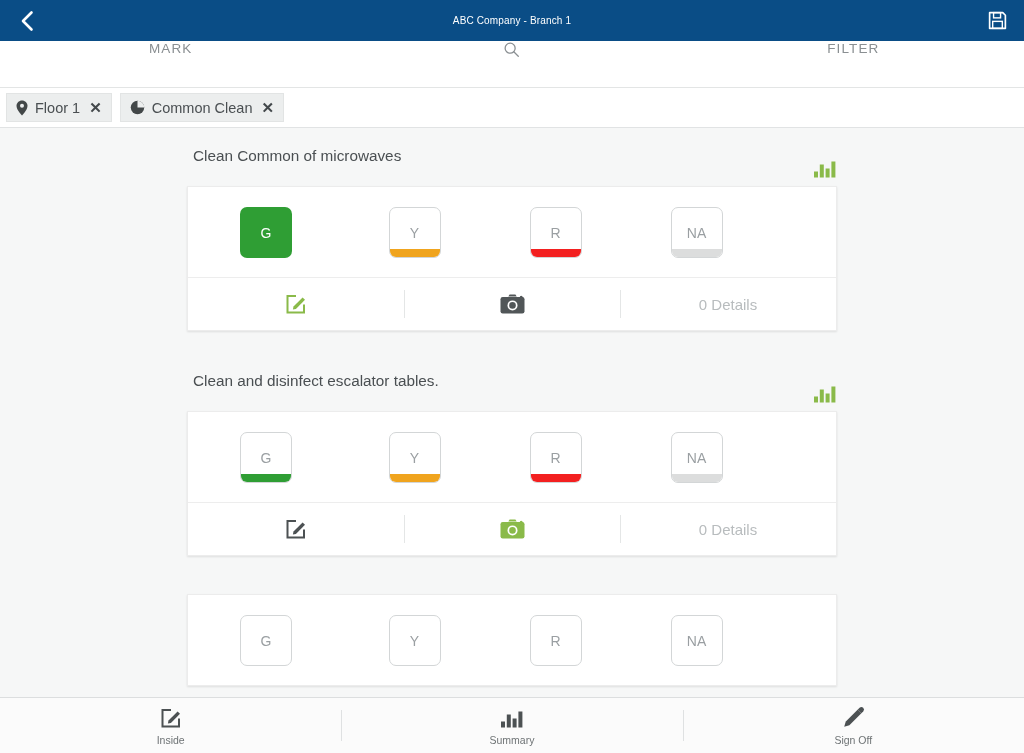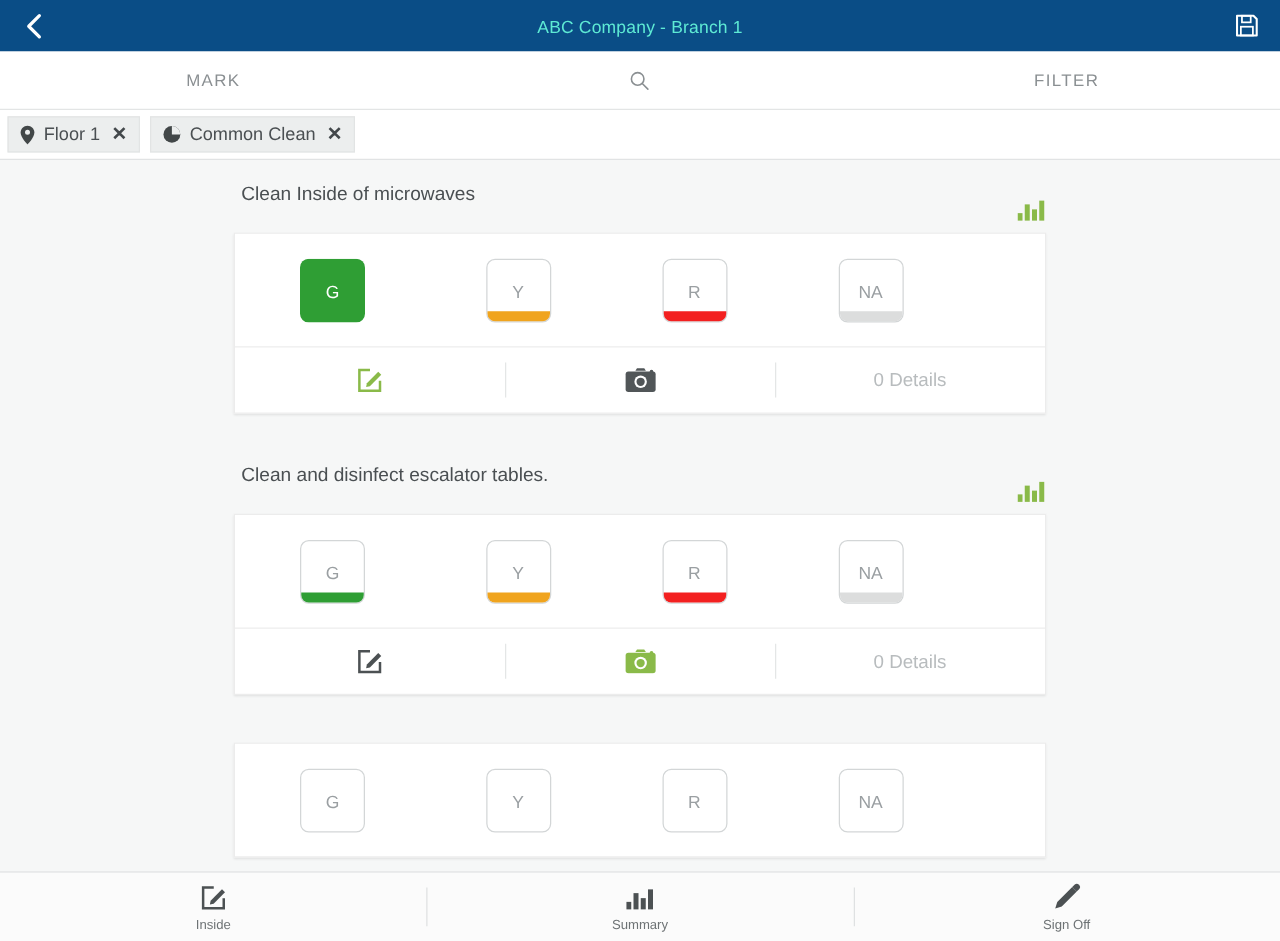--- a/index.html
+++ b/index.html
@@ -40,8 +40,8 @@
     position: absolute;
     left: 0; right: 0;
     text-align: center;
-    color: #5eead4;
-    font-size: 14px;
+    color: #ffffff;
+    font-size: 10px;
     letter-spacing: .15px;
     pointer-events: none;
   }

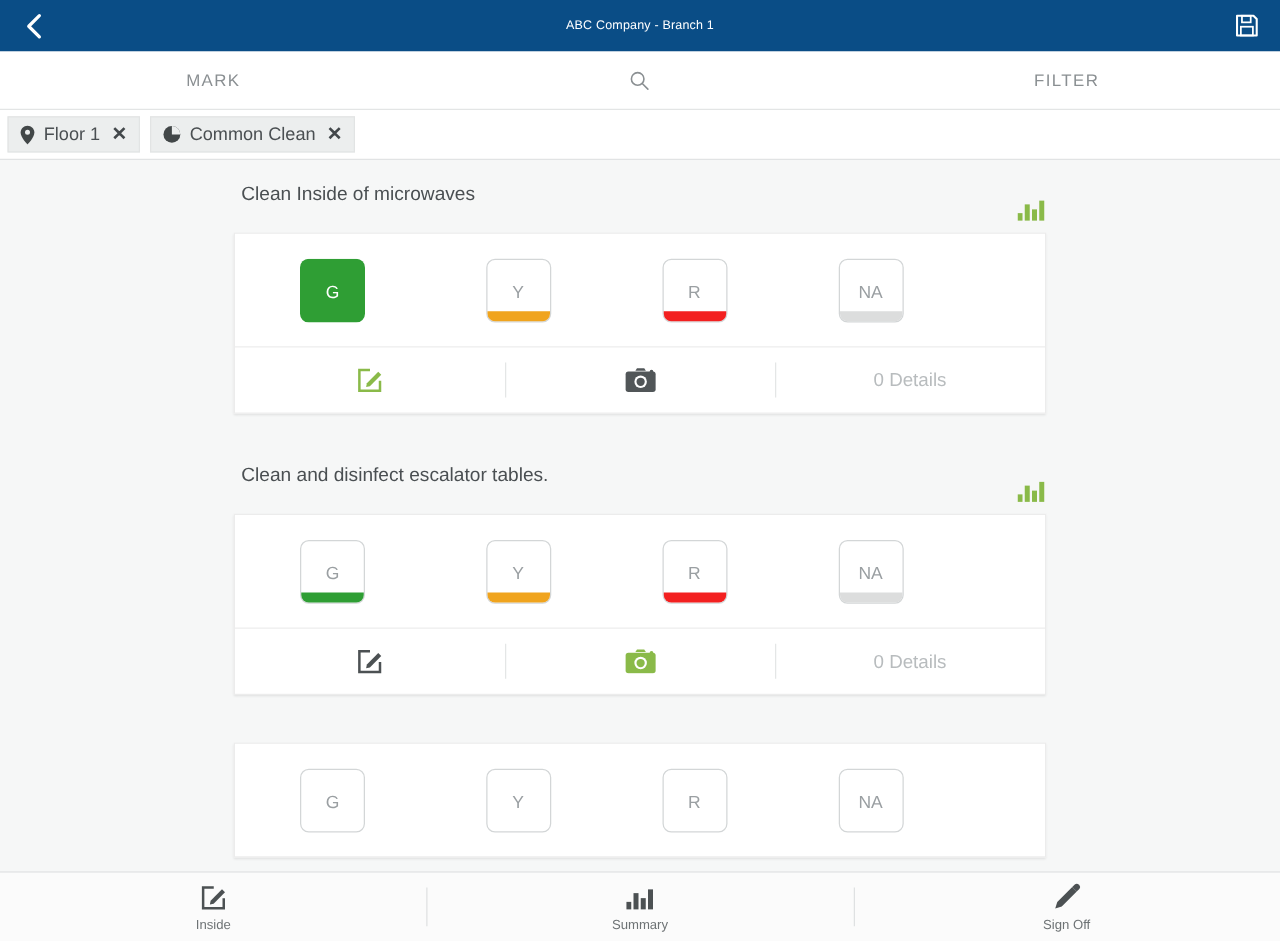--- a/index.html
+++ b/index.html
@@ -59,7 +59,7 @@
     flex: 0 0 47px;
     background: #ffffff;
     display: flex;
-    align-items: center;
+    align-items: flex-start;
     border-bottom: 1px solid #e3e5e5;
   }
   .tb-cell {

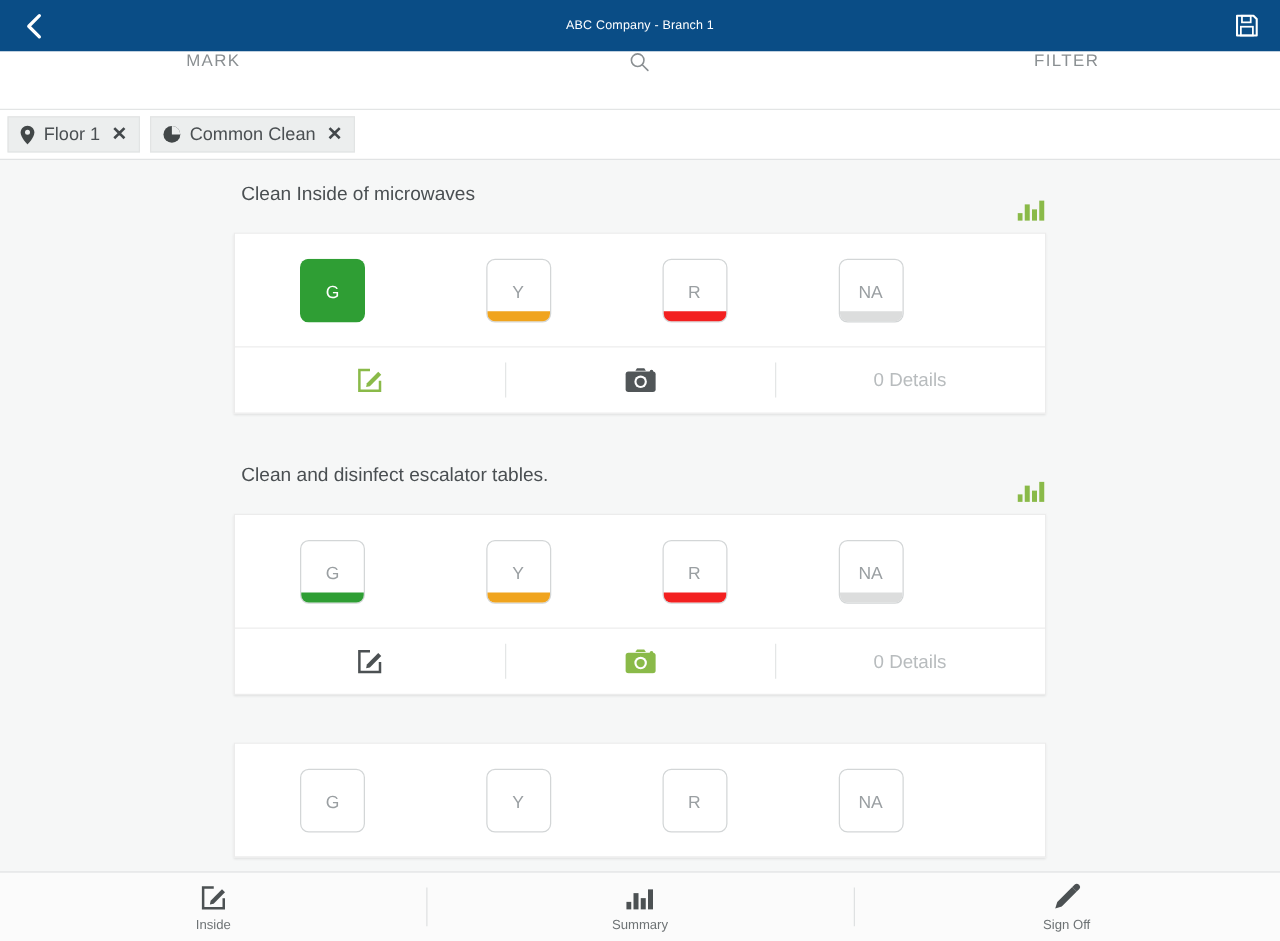--- a/index.html
+++ b/index.html
@@ -313,7 +313,7 @@
   <div class="content" id="content">
       <div class="q-block">
         <div class="q-title">
-          <div class="q-title-text">Clean Inside of microwaves</div>
+          <div class="q-title-text">Clean Common of microwaves</div>
           <div class="q-chart-icon"><svg width="22" height="19" viewBox="0 0 22 18">
               <rect x="0" y="12" width="4" height="6" fill="#8aba49"></rect>
               <rect x="5.8" y="5" width="4" height="13" fill="#8aba49"></rect>

